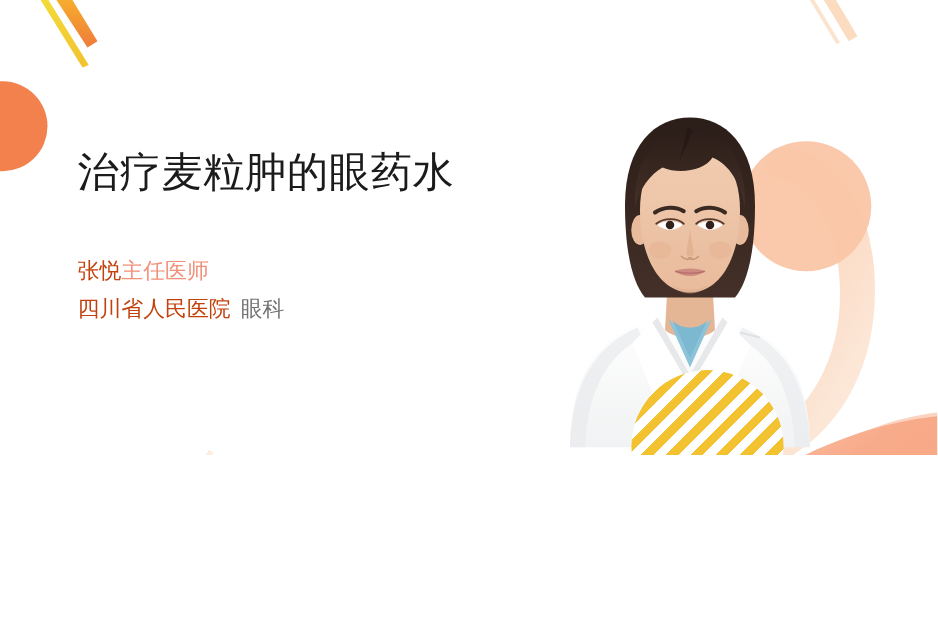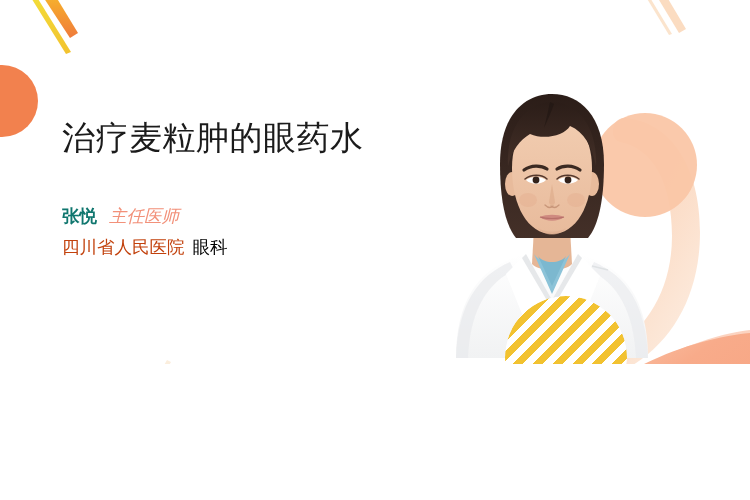--- a/index.html
+++ b/index.html
@@ -54,9 +54,8 @@
     white-space: nowrap;
   }
   .doc-name {
-    font-weight: 700;
-    color: #0f766e;
-    margin-right: 12px;
+    font-weight: 400;
+    color: #c2410c;
   }
   .doc-title {
     font-weight: 400;

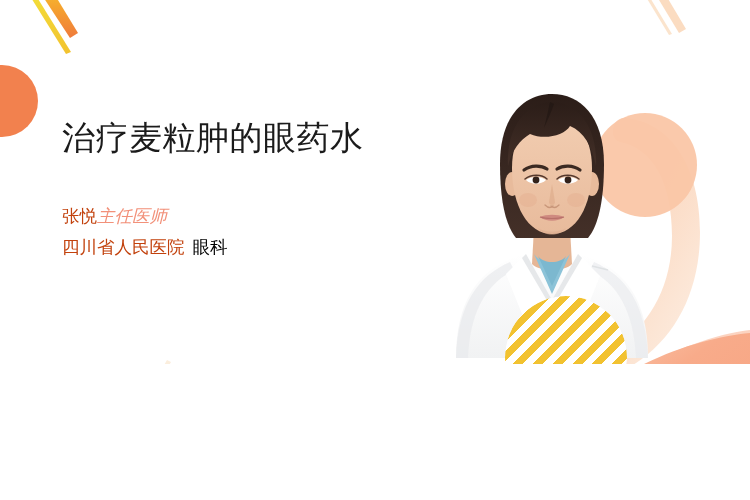--- a/index.html
+++ b/index.html
@@ -60,7 +60,6 @@
   .doc-title {
     font-weight: 400;
     color: #f2917a;
-    font-style: italic;
   }
   .hospital {
     color: #c2410c;

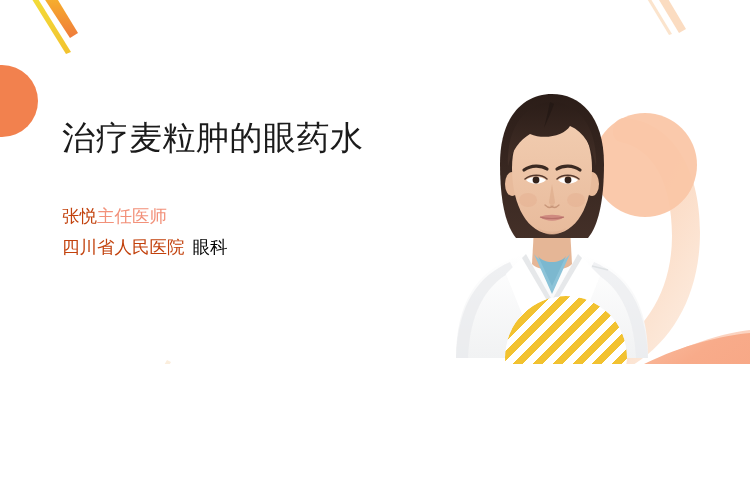--- a/index.html
+++ b/index.html
@@ -65,7 +65,7 @@
     color: #c2410c;
   }
   .dept {
-    color: #000000;
+    color: #737373;
     margin-left: 8px;
   }
 

